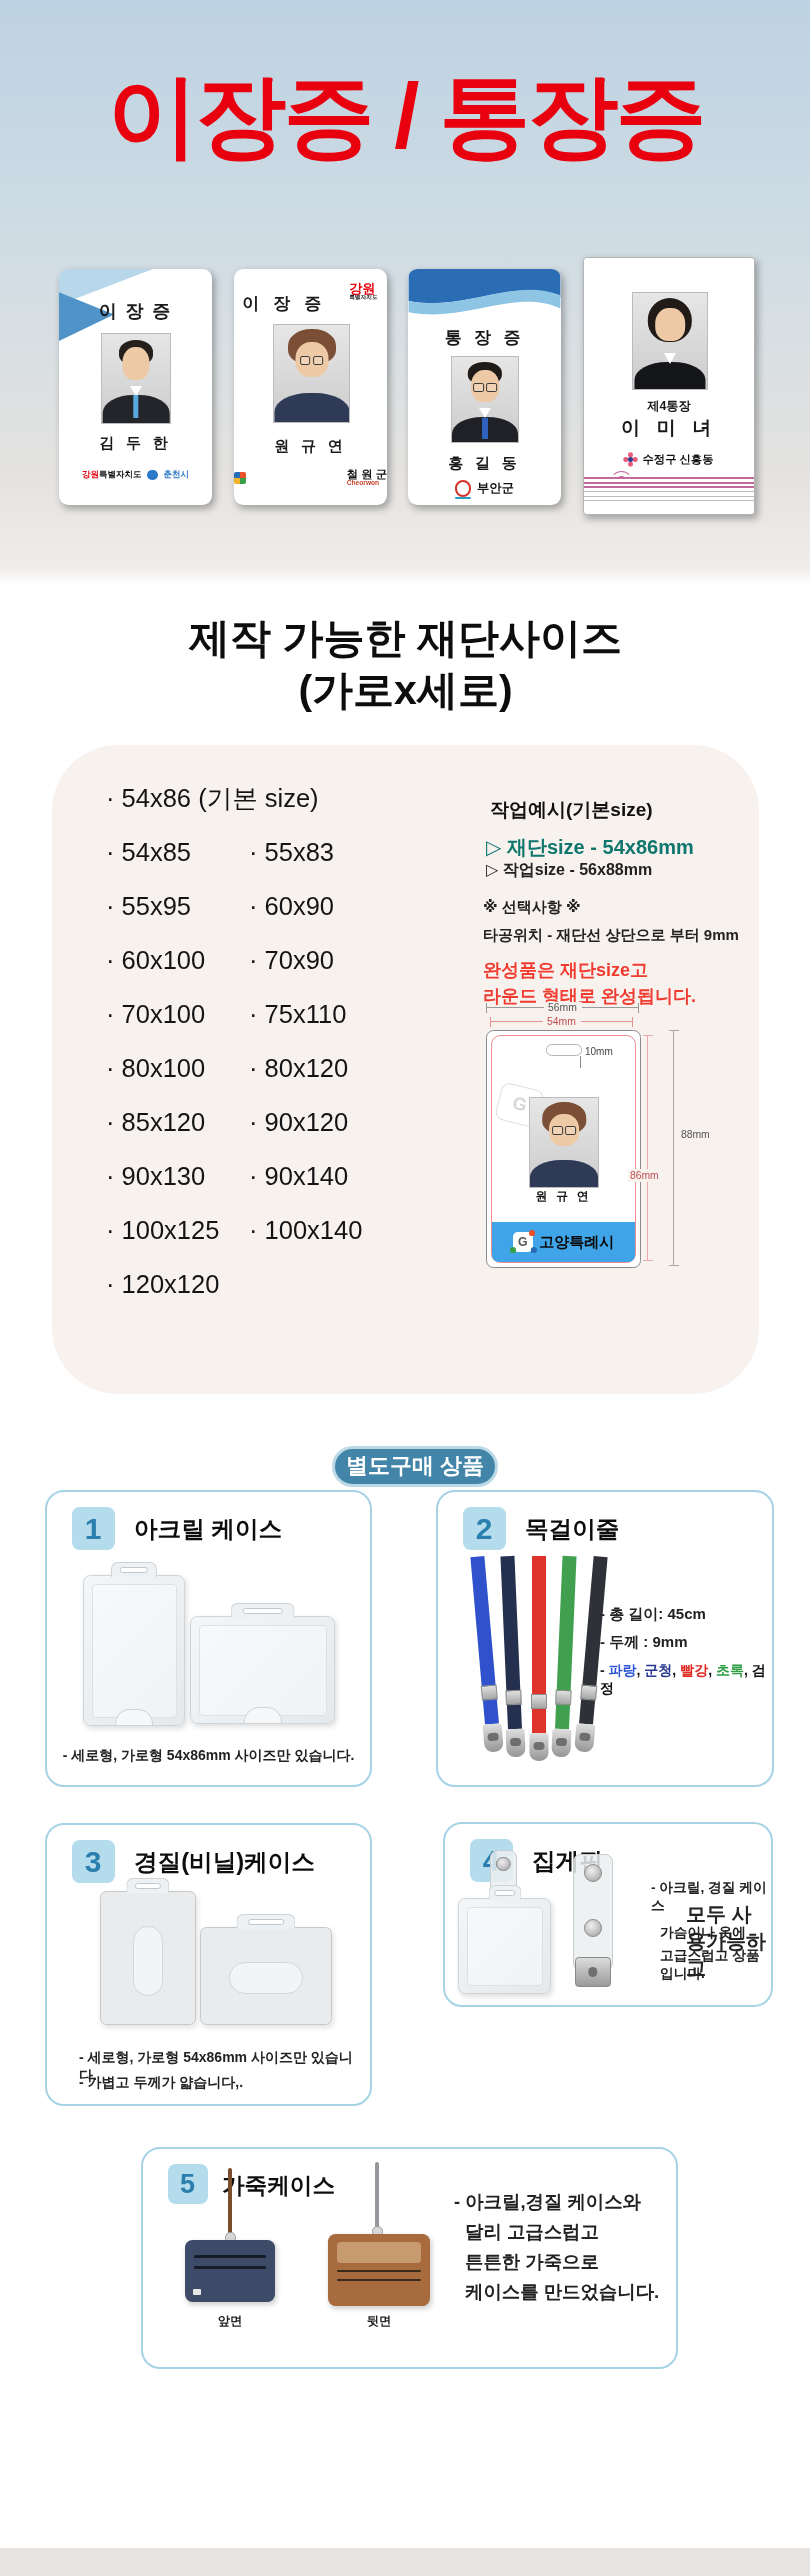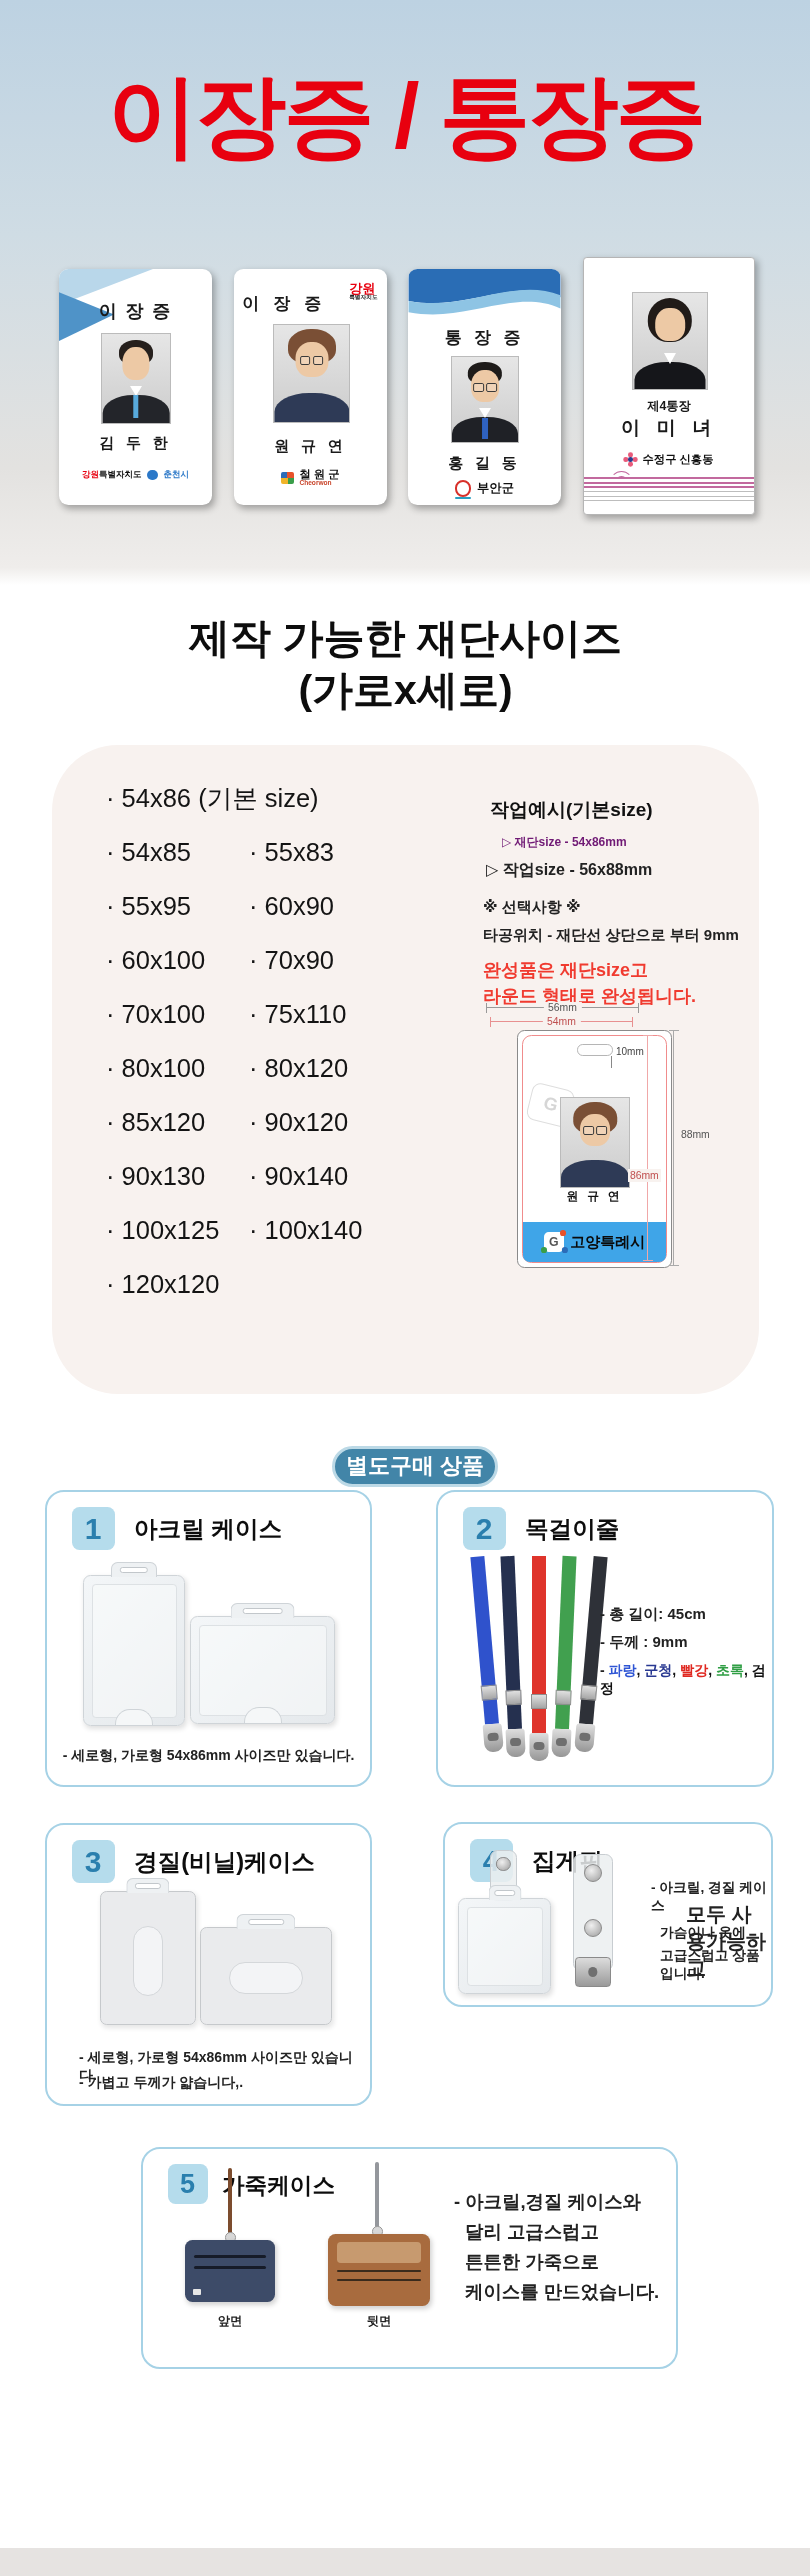--- a/index.html
+++ b/index.html
@@ -184,7 +184,7 @@
       <div class="ph-body" style="bottom:-12%;width:100%;height:42%;background:#2e3a56;"></div>
     </div>
     <div class="c-name" style="top:168px;font-size:15px;letter-spacing:3.8px;">원 규 연</div>
-    <div class="c-footer" style="top:200px;">
+    <div class="c-footer" style="top:200px;justify-content:space-between;">
       <span class="logo-sq"></span>
       <span style="text-align:left;line-height:1;">
         <span style="font-size:11.3px;font-weight:800;display:block;">철 원 군</span>

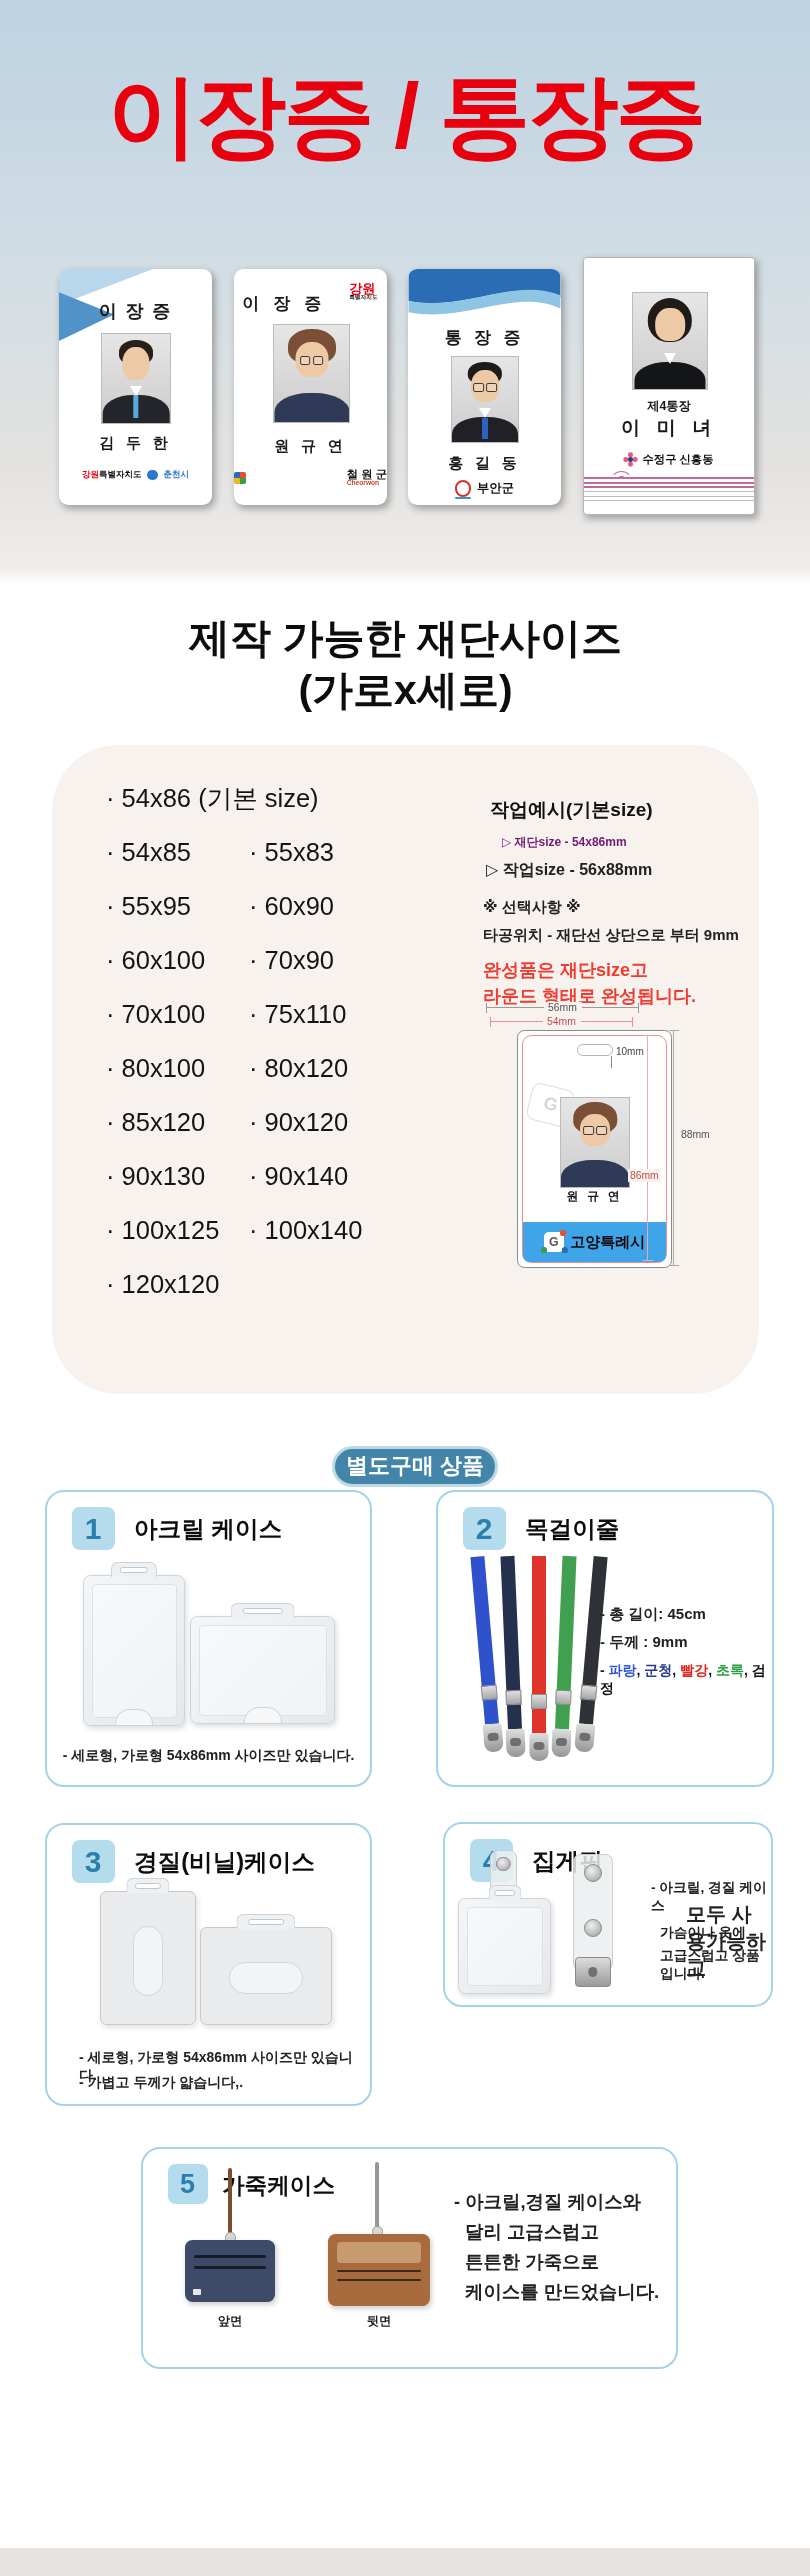--- a/index.html
+++ b/index.html
@@ -57,7 +57,7 @@
   .size-row .c1{display:inline-block;min-width:143px;}
 
   .we-title{position:absolute;font-size:19px;font-weight:800;color:#111;}
-  .we-red{position:absolute;font-size:12px;font-weight:700;color:#701a75;margin-left:16px;}
+  .we-red{position:absolute;font-size:20px;font-weight:700;color:#0f766e;}
   .we-blk{position:absolute;font-size:16px;font-weight:700;color:#222;}
   .we-opt{position:absolute;font-size:15px;font-weight:700;color:#222;}
   .we-note{position:absolute;font-size:18px;font-weight:800;color:#f03b30;}

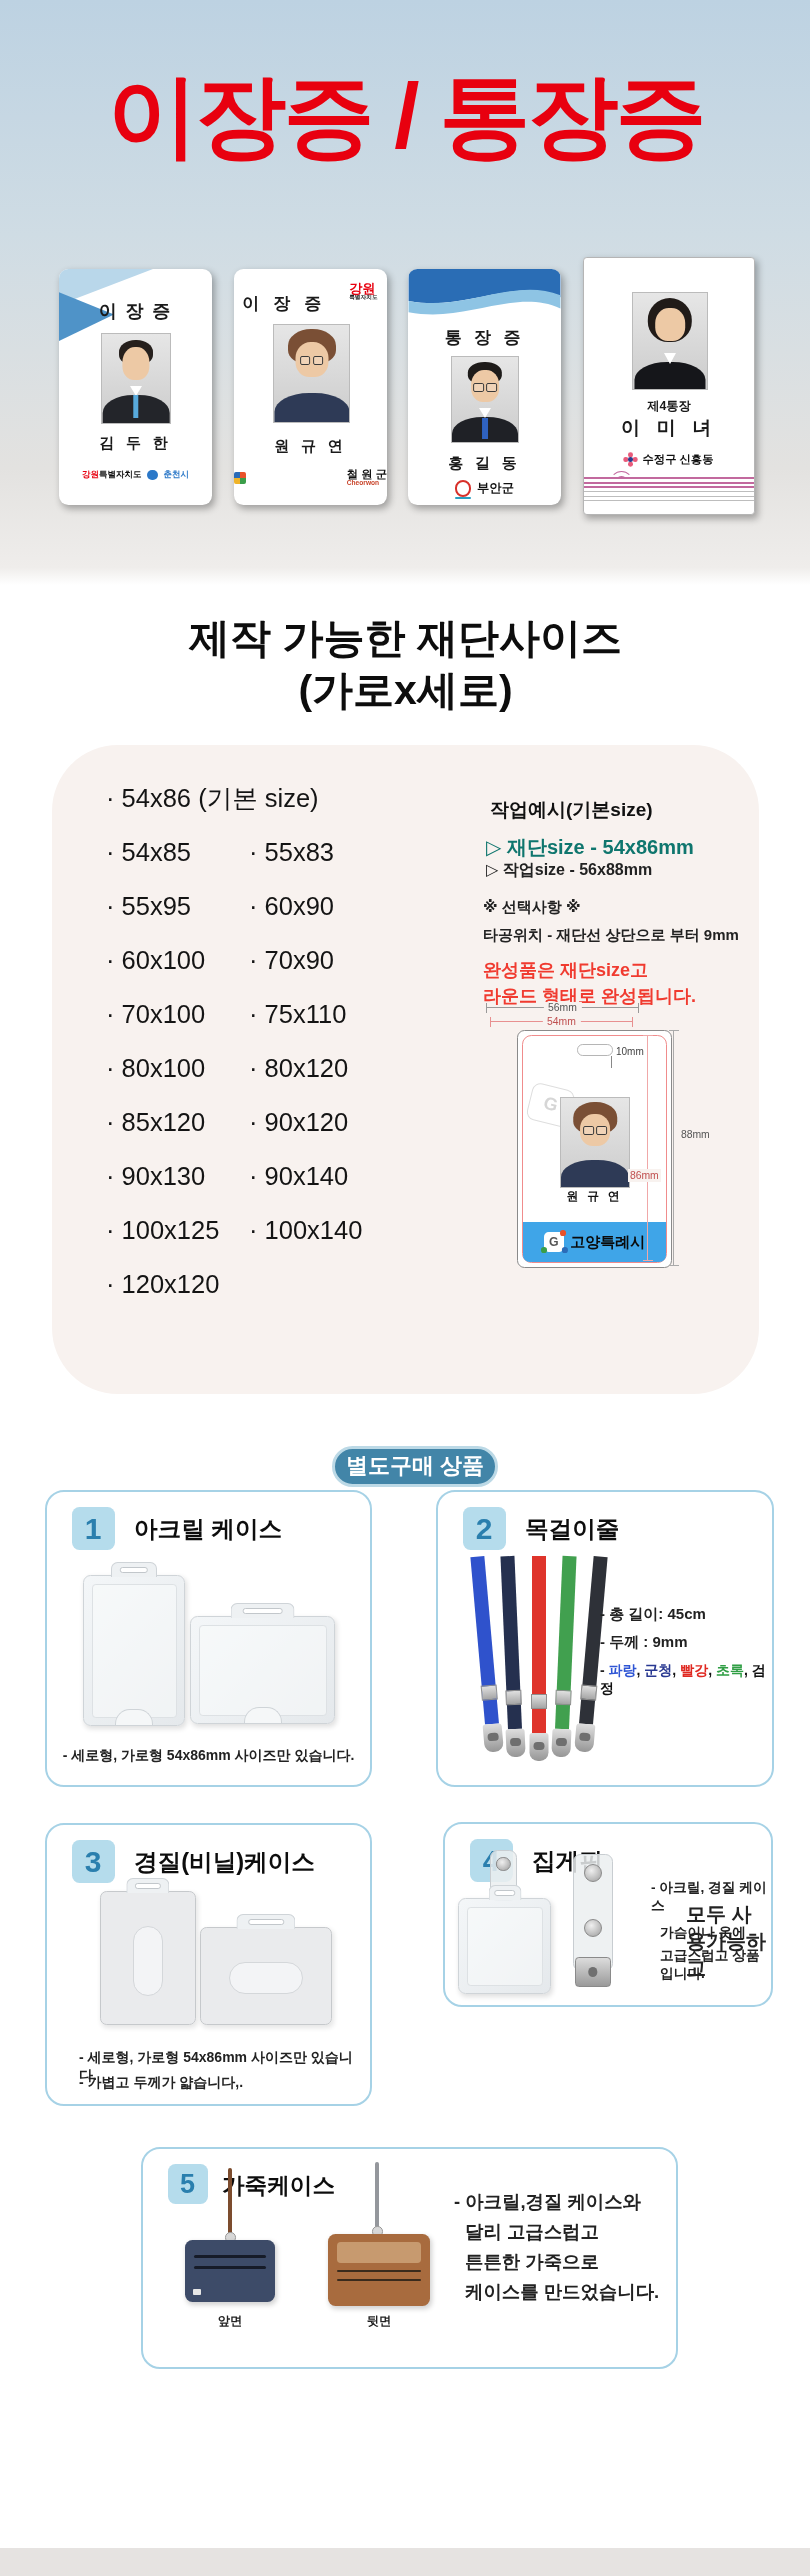--- a/index.html
+++ b/index.html
@@ -270,7 +270,7 @@
       <span style="color:#c05050;">54mm</span>
     </div>
 
-  <div class="dcard" style="left:486px;top:1030px;width:153px;height:236px;margin-left:31px;">
+  <div class="dcard" style="left:486px;top:1030px;width:153px;height:236px;">
     <div class="dred"></div>
     <div class="dslot"></div>
     <div class="abs" style="left:93px;top:24.5px;width:0.9px;height:12.3px;background:#888;"></div>

